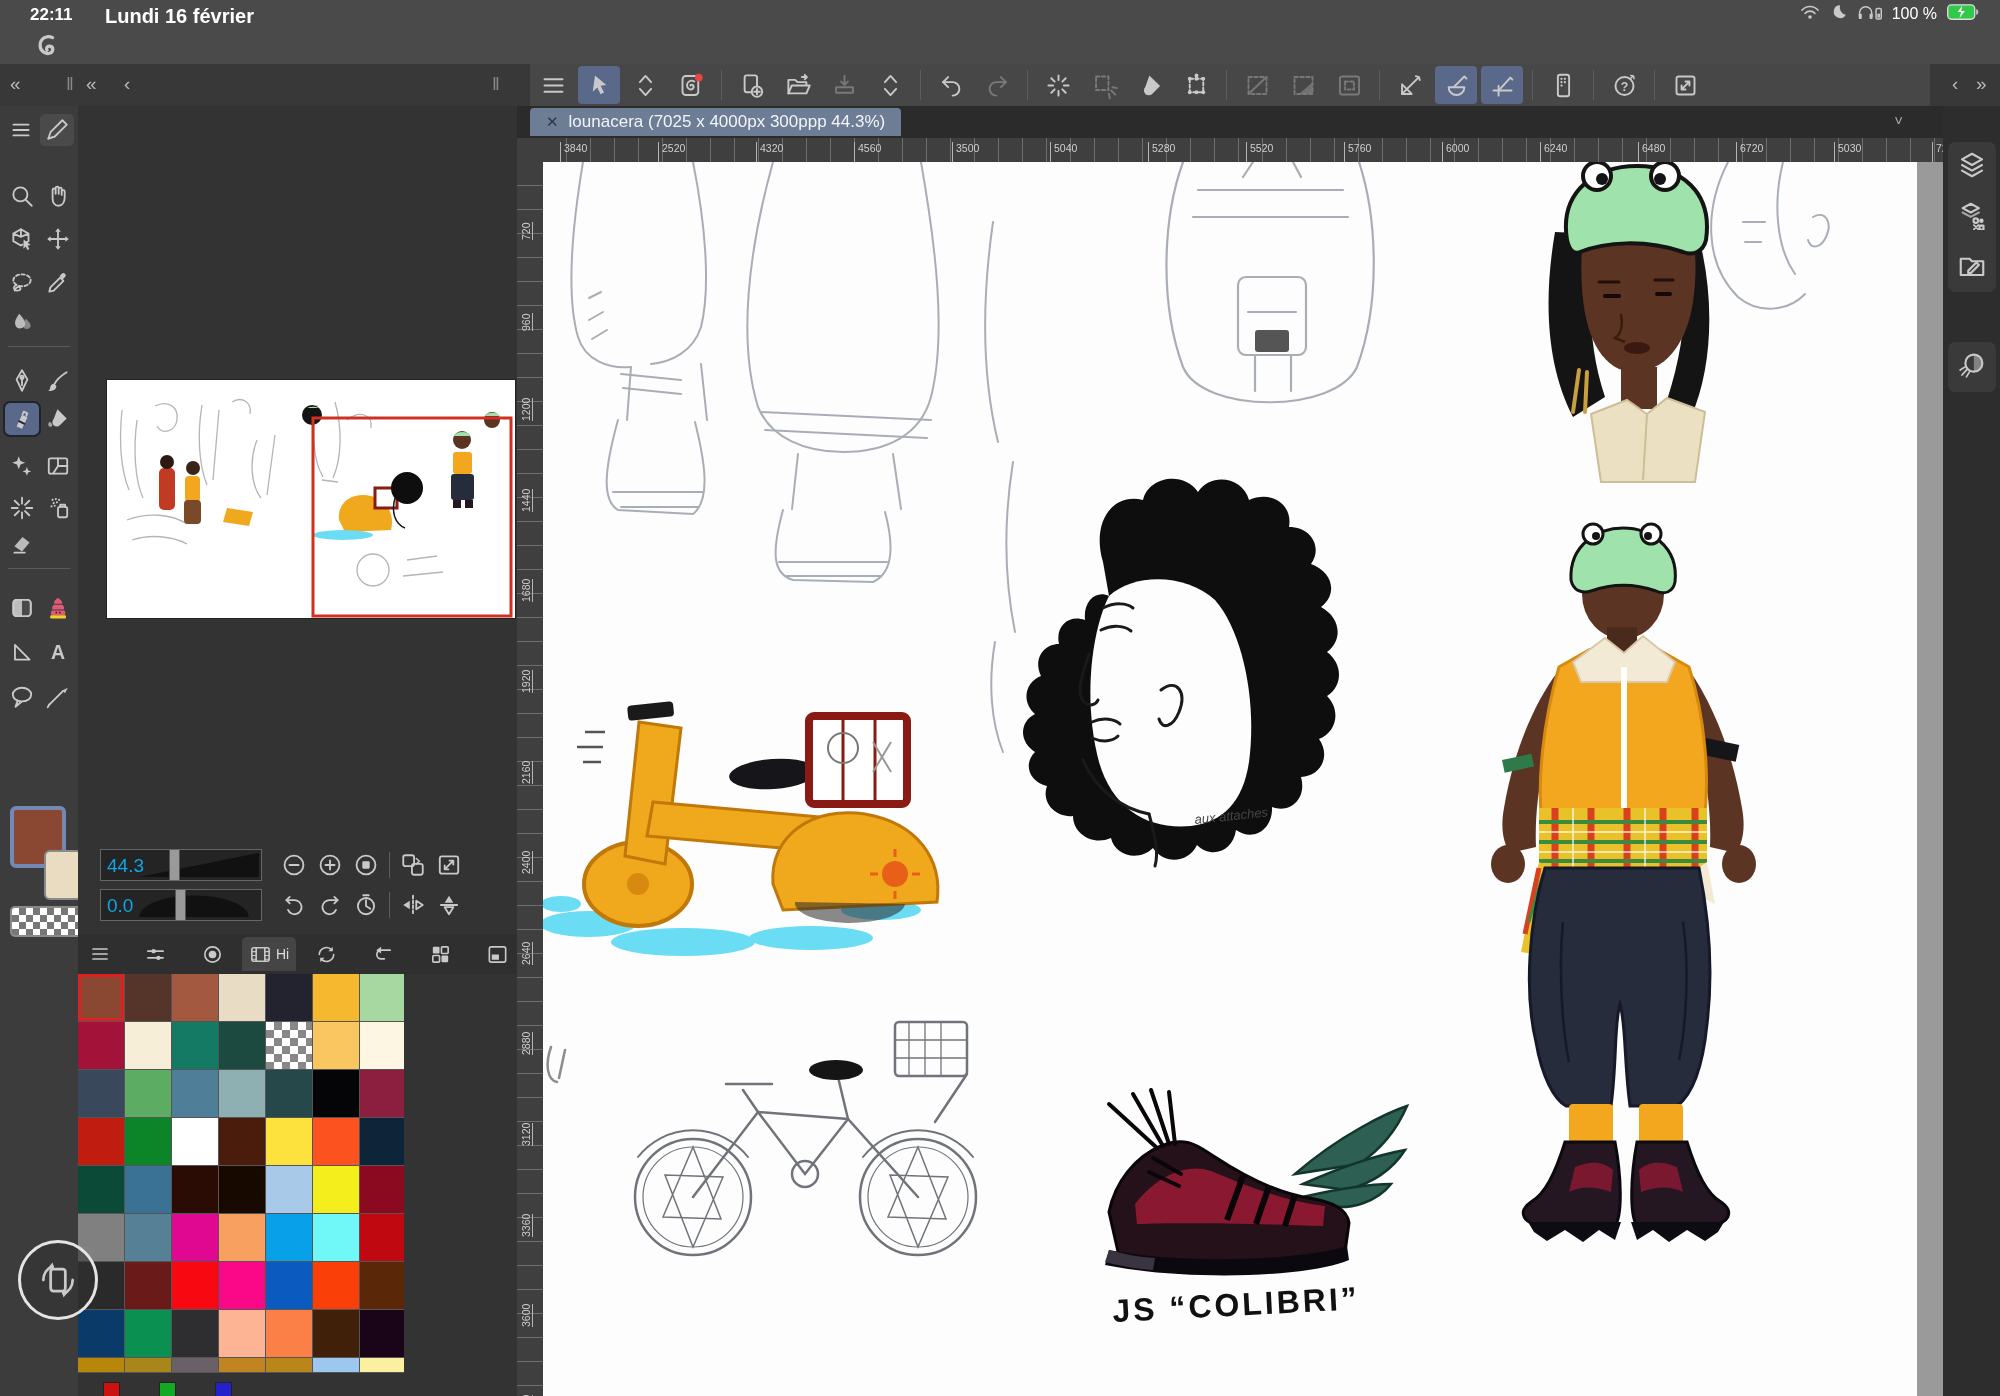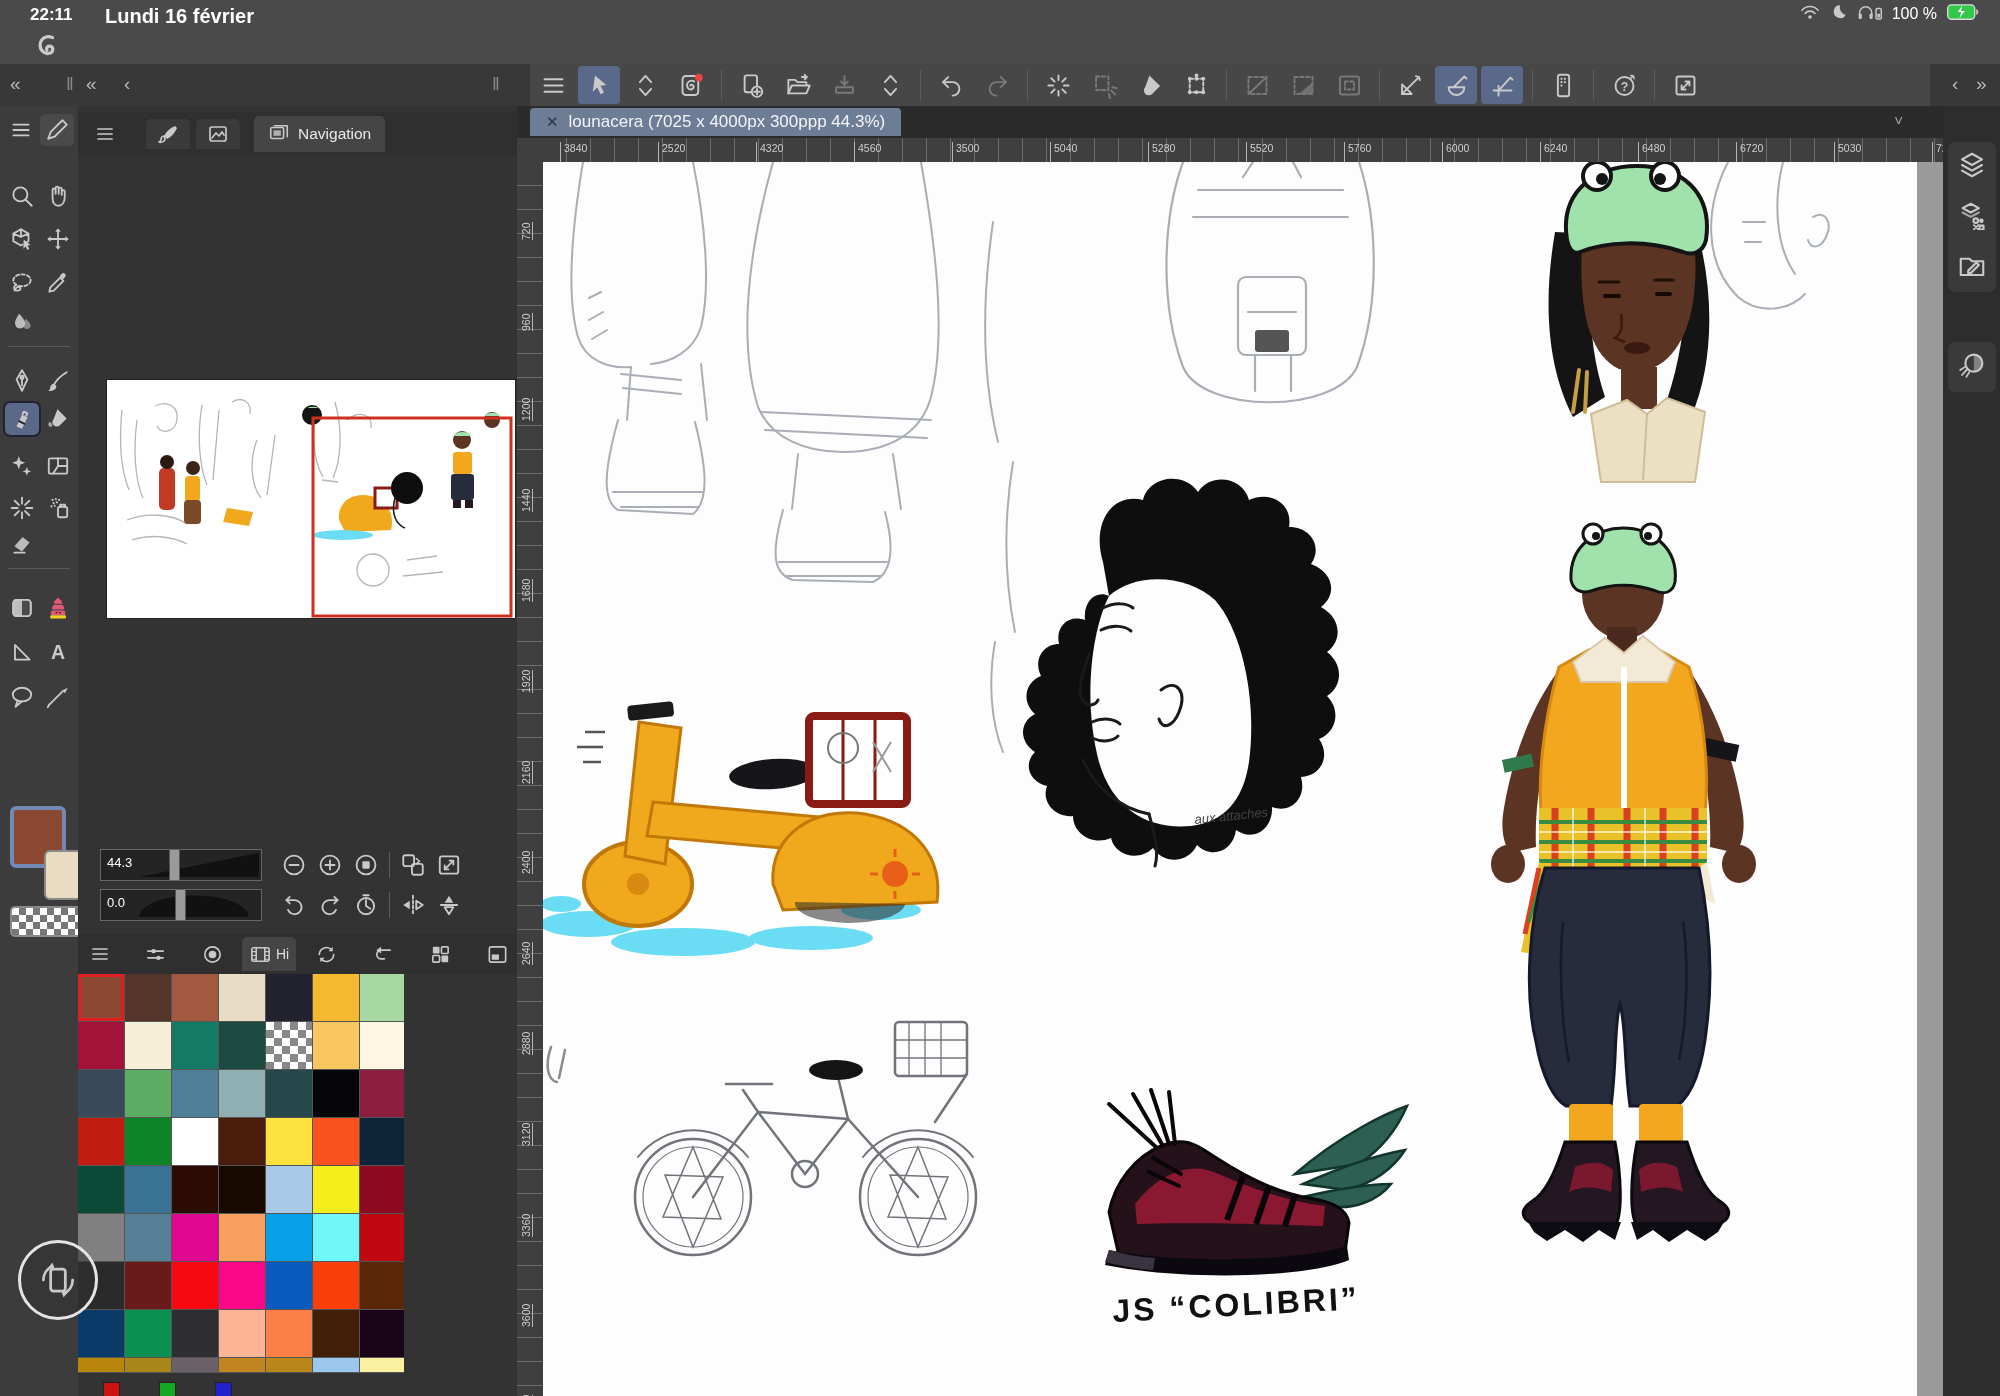--- a/index.html
+++ b/index.html
@@ -700,33 +700,6 @@
   </div>
 
   <div class="abs" id="panelcol">
-    <div id="navheader">
-      <span class="ph-icon" style="margin-left:10px;">
-          <svg class="ic" viewBox="0 0 24 24">
-            <path d="M5 7h14M5 12h14M5 17h14"></path>
-          </svg>
-        </span>
-      <span class="ph-icon" style="margin-left:24px;background:#3a3a3a;border-radius:5px 5px 0 0;width:44px;">
-          <svg class="ic" viewBox="0 0 24 24">
-            <path class="f" d="M19 4c-5 2-9 6-11 10l3 3c4-2 8-6 10-11z"></path>
-            <path d="M8 14c-2 0-3 2-3 4-.3 1-.8 1.6-2 2 3 1 6-1 6-3z"></path>
-          </svg>
-        </span>
-      <span class="ph-icon" style="margin-left:6px;background:#3a3a3a;border-radius:5px 5px 0 0;width:44px;">
-          <svg class="ic" viewBox="0 0 24 24">
-            <rect x="4" y="5" width="16" height="14" rx="2"></rect>
-            <path d="M6 16l4-5 3 3 3-4 2 3"></path>
-          </svg>
-        </span>
-      <span class="ph-tab active" style="margin-left:14px;">
-        <svg class="ic" viewBox="0 0 24 24" width="22" height="22">
-            <rect x="3" y="5" width="14" height="12" rx="1.5"></rect>
-            <rect class="f" x="6" y="8" width="8" height="6" opacity=".8"></rect>
-            <path d="M7 3h14v12"></path>
-          </svg>
-        <span>Navigation</span>
-      </span>
-    </div>
 
     <div id="thumbwrap">
       <svg width="408" height="238" viewBox="0 0 408 238">

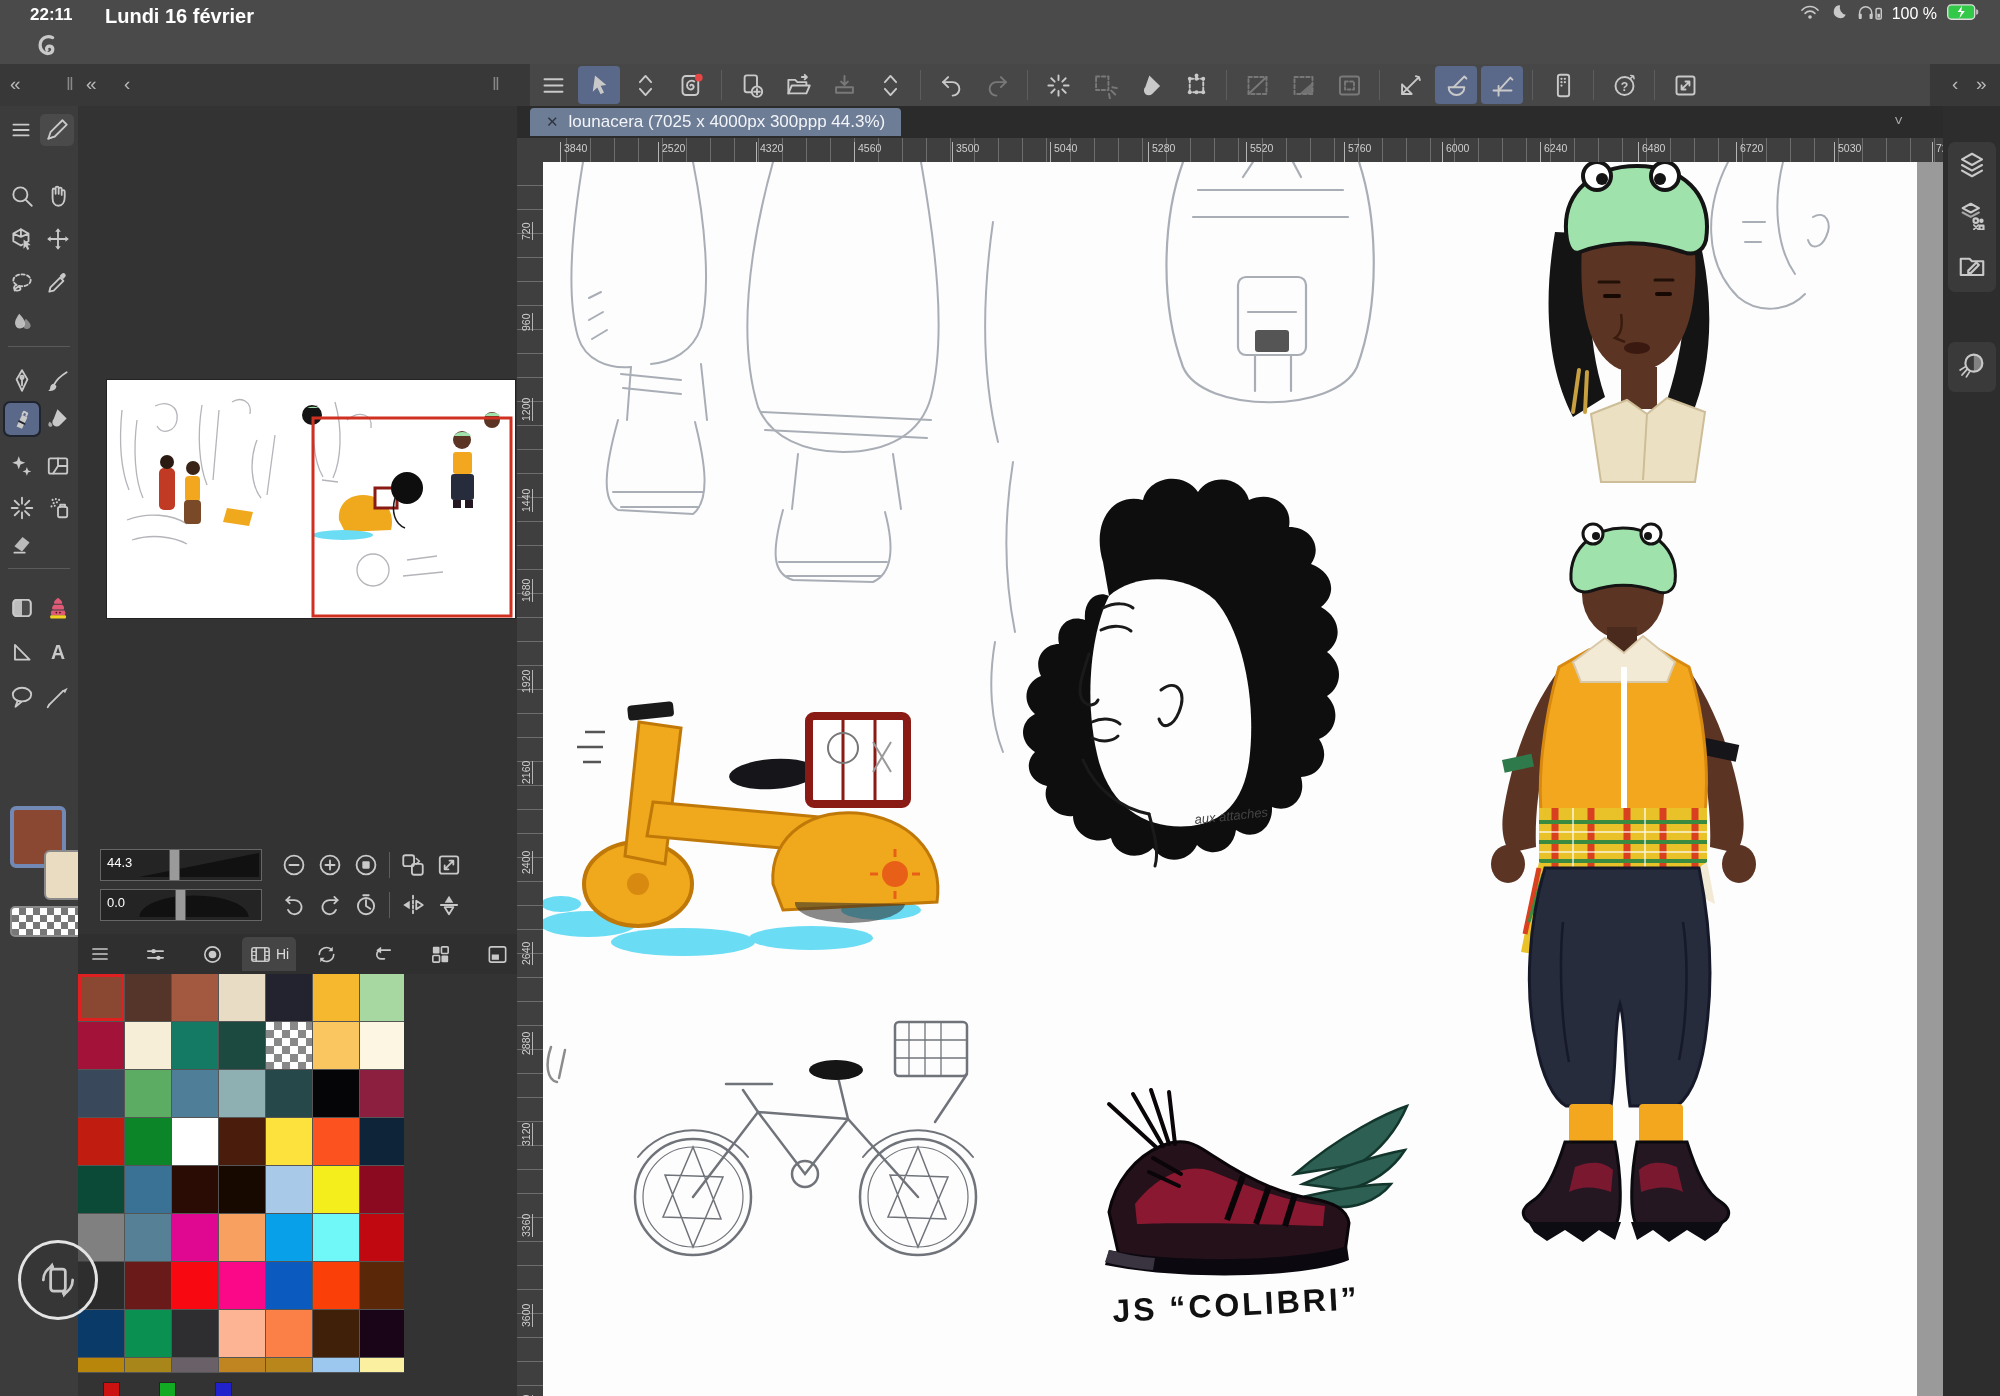--- a/index.html
+++ b/index.html
@@ -60,7 +60,7 @@
   
   .zrow{position:absolute;left:22px;width:400px;height:34px;display:flex;align-items:center;}
   .valbox{position:relative;width:160px;height:30px;background:#242424;border:1px solid #666;overflow:hidden;}
-  .valbox .num{position:absolute;left:6px;top:5px;color:#ffffff;font-size:13px;z-index:3;}
+  .valbox .num{position:absolute;left:6px;top:5px;color:#0ea5e9;font-size:19px;z-index:3;}
   .valbox .wedge{position:absolute;right:2px;bottom:3px;width:120px;height:24px;background:#111;clip-path:polygon(0 100%,100% 0,100% 100%);}
   .valbox .hump{position:absolute;right:2px;bottom:3px;width:130px;height:24px;background:#111;clip-path:ellipse(42% 90% at 50% 100%);}
   .valbox .handle{position:absolute;top:-2px;width:9px;height:34px;background:#9a9a9a;border:1px solid #555;z-index:4;}

